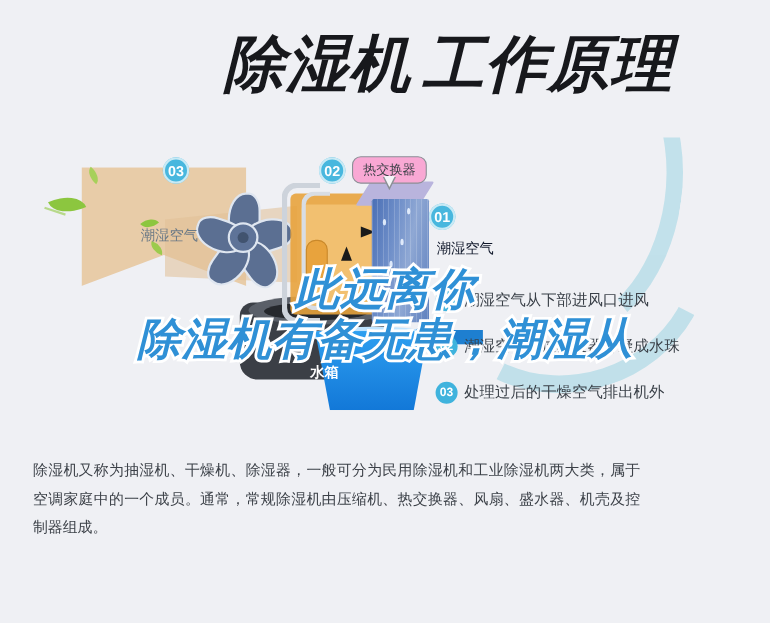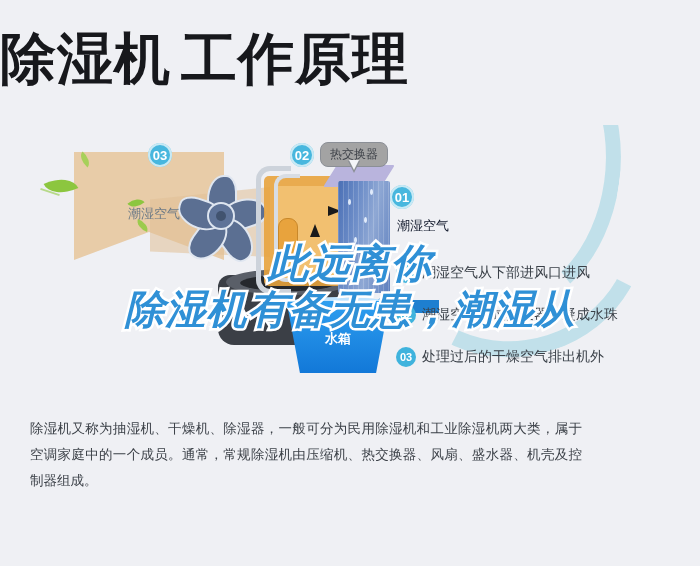--- a/index.html
+++ b/index.html
@@ -15,7 +15,8 @@
   
   .title-bar{
     position:absolute;left:0;top:28px;width:612px;
-    text-align:left;
+    text-align:right;
+    font-style:italic;
   }
   .title-bar .t{
     display:inline-block;

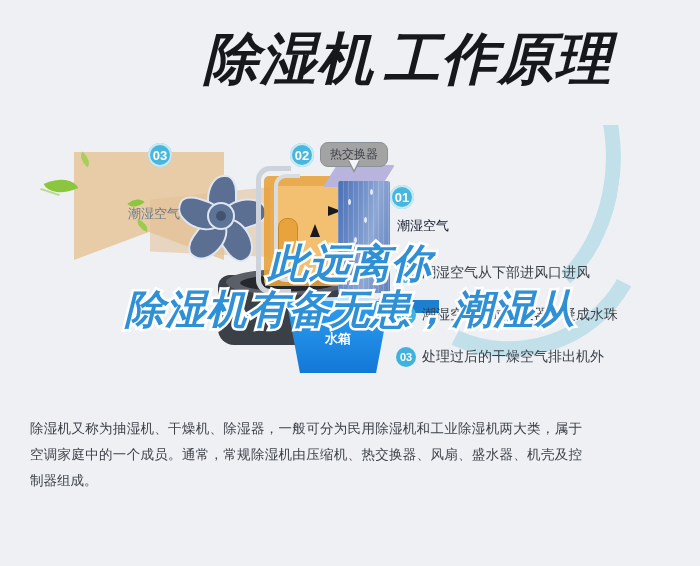--- a/index.html
+++ b/index.html
@@ -200,7 +200,7 @@
   .callout{
     position:absolute;left:320px;top:17px;
     padding:3px 9px;border:1.6px solid #8b8f96;border-radius:8px;
-    background:#a3a3a3;color:#3d4148;font-size:12px;white-space:nowrap;
+    background:#f9a8d4;color:#3d4148;font-size:12px;white-space:nowrap;
   }
   .callout-tail{
     position:absolute;left:348px;top:36px;width:0;height:0;

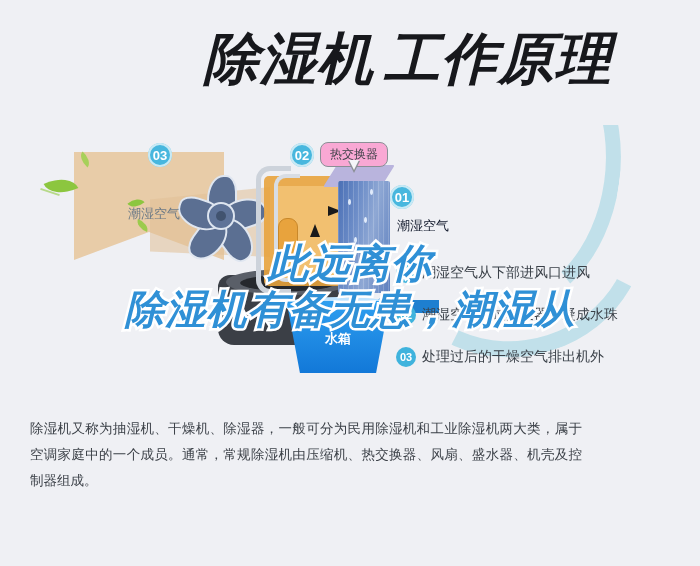--- a/index.html
+++ b/index.html
@@ -183,7 +183,7 @@
   }
   .tank-label{
     position:absolute;left:282px;top:205px;width:112px;
-    text-align:center;font-size:13px;color:#ffffff;font-weight:bold;
+    font-size:13px;color:#ffffff;font-weight:bold;
   }
 
   

